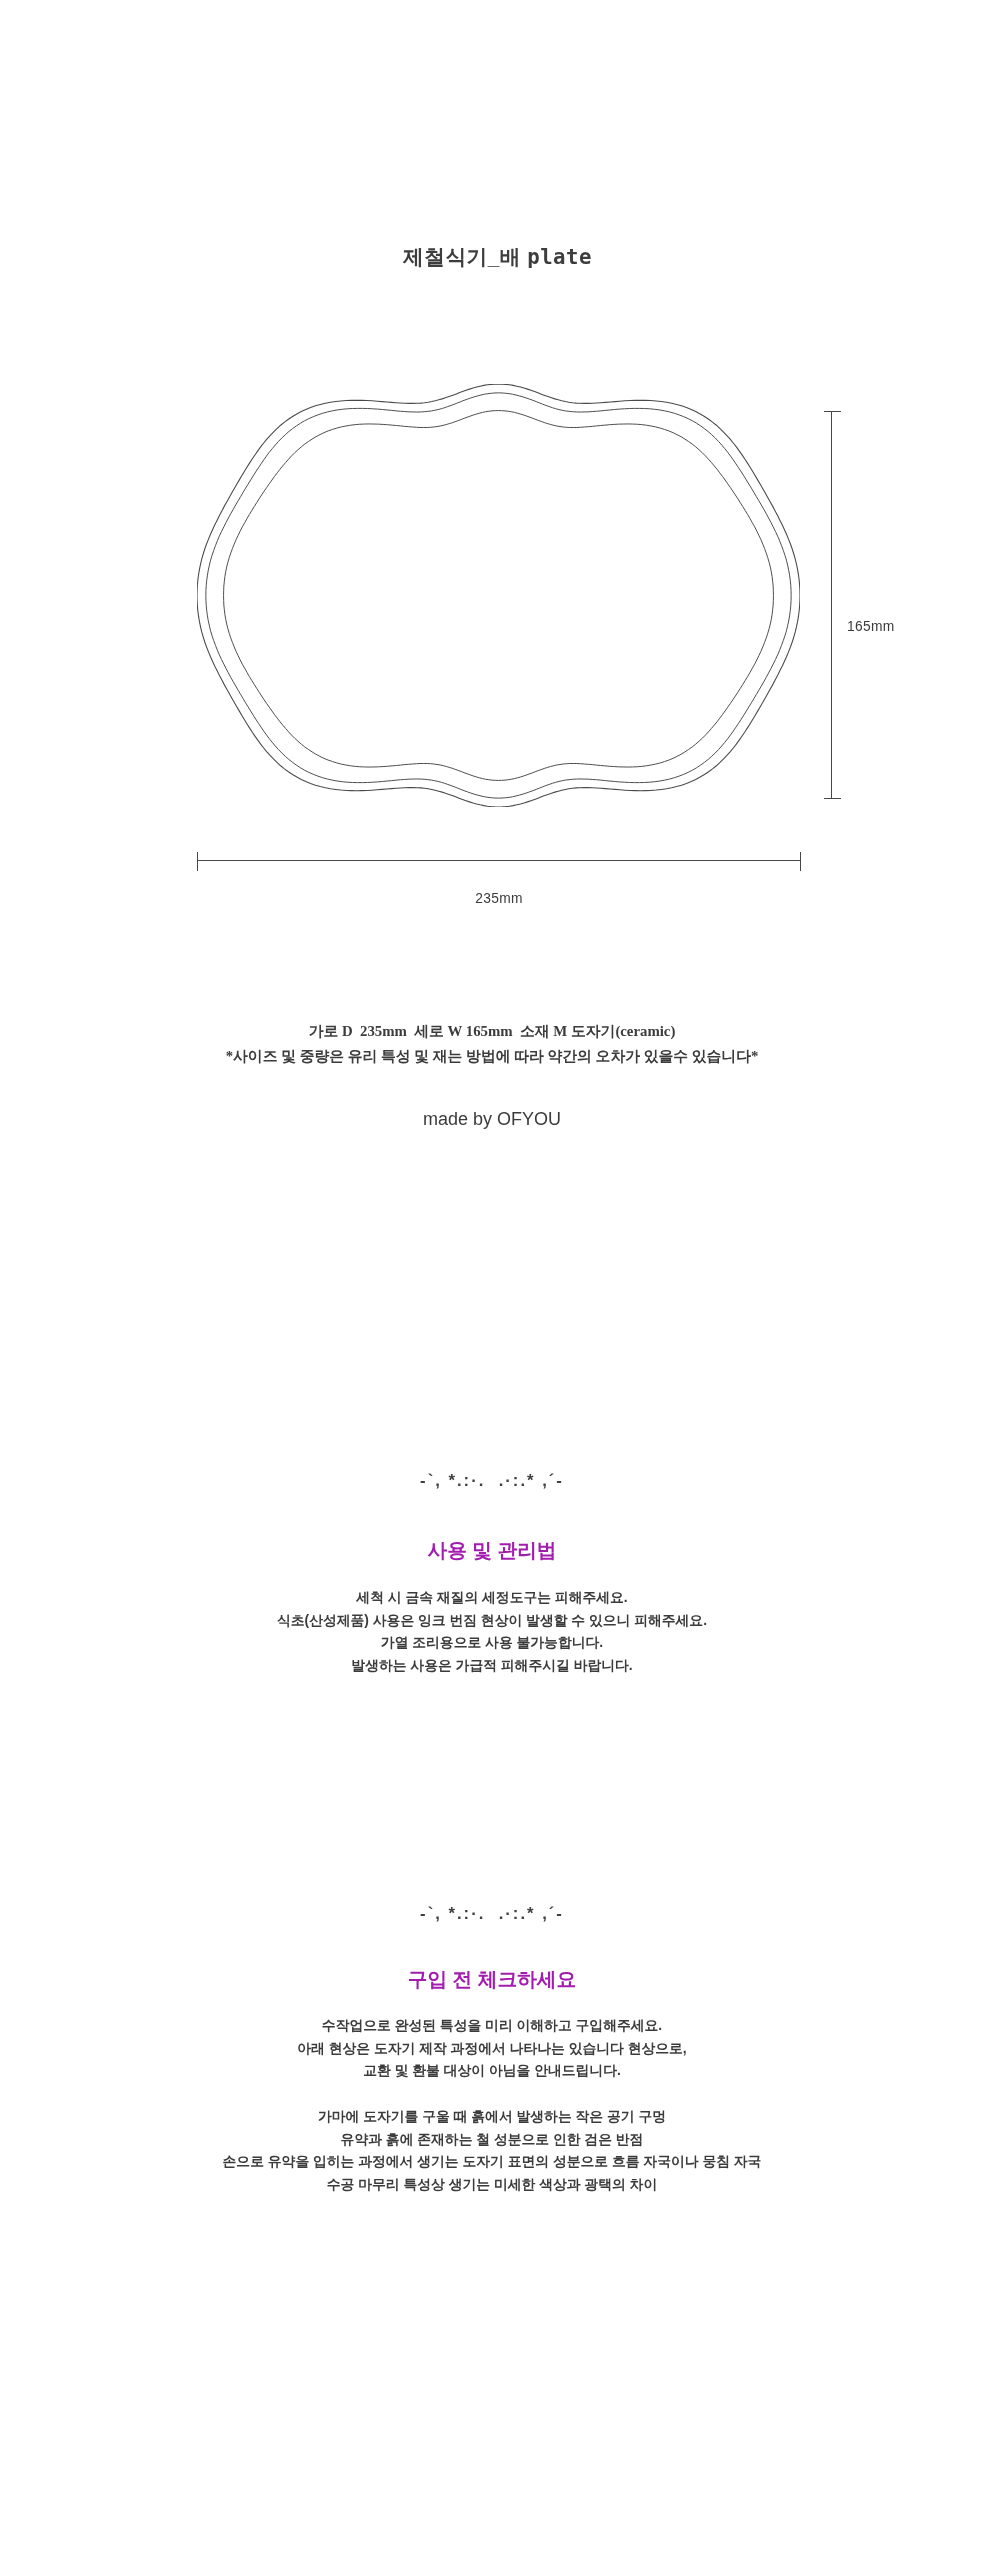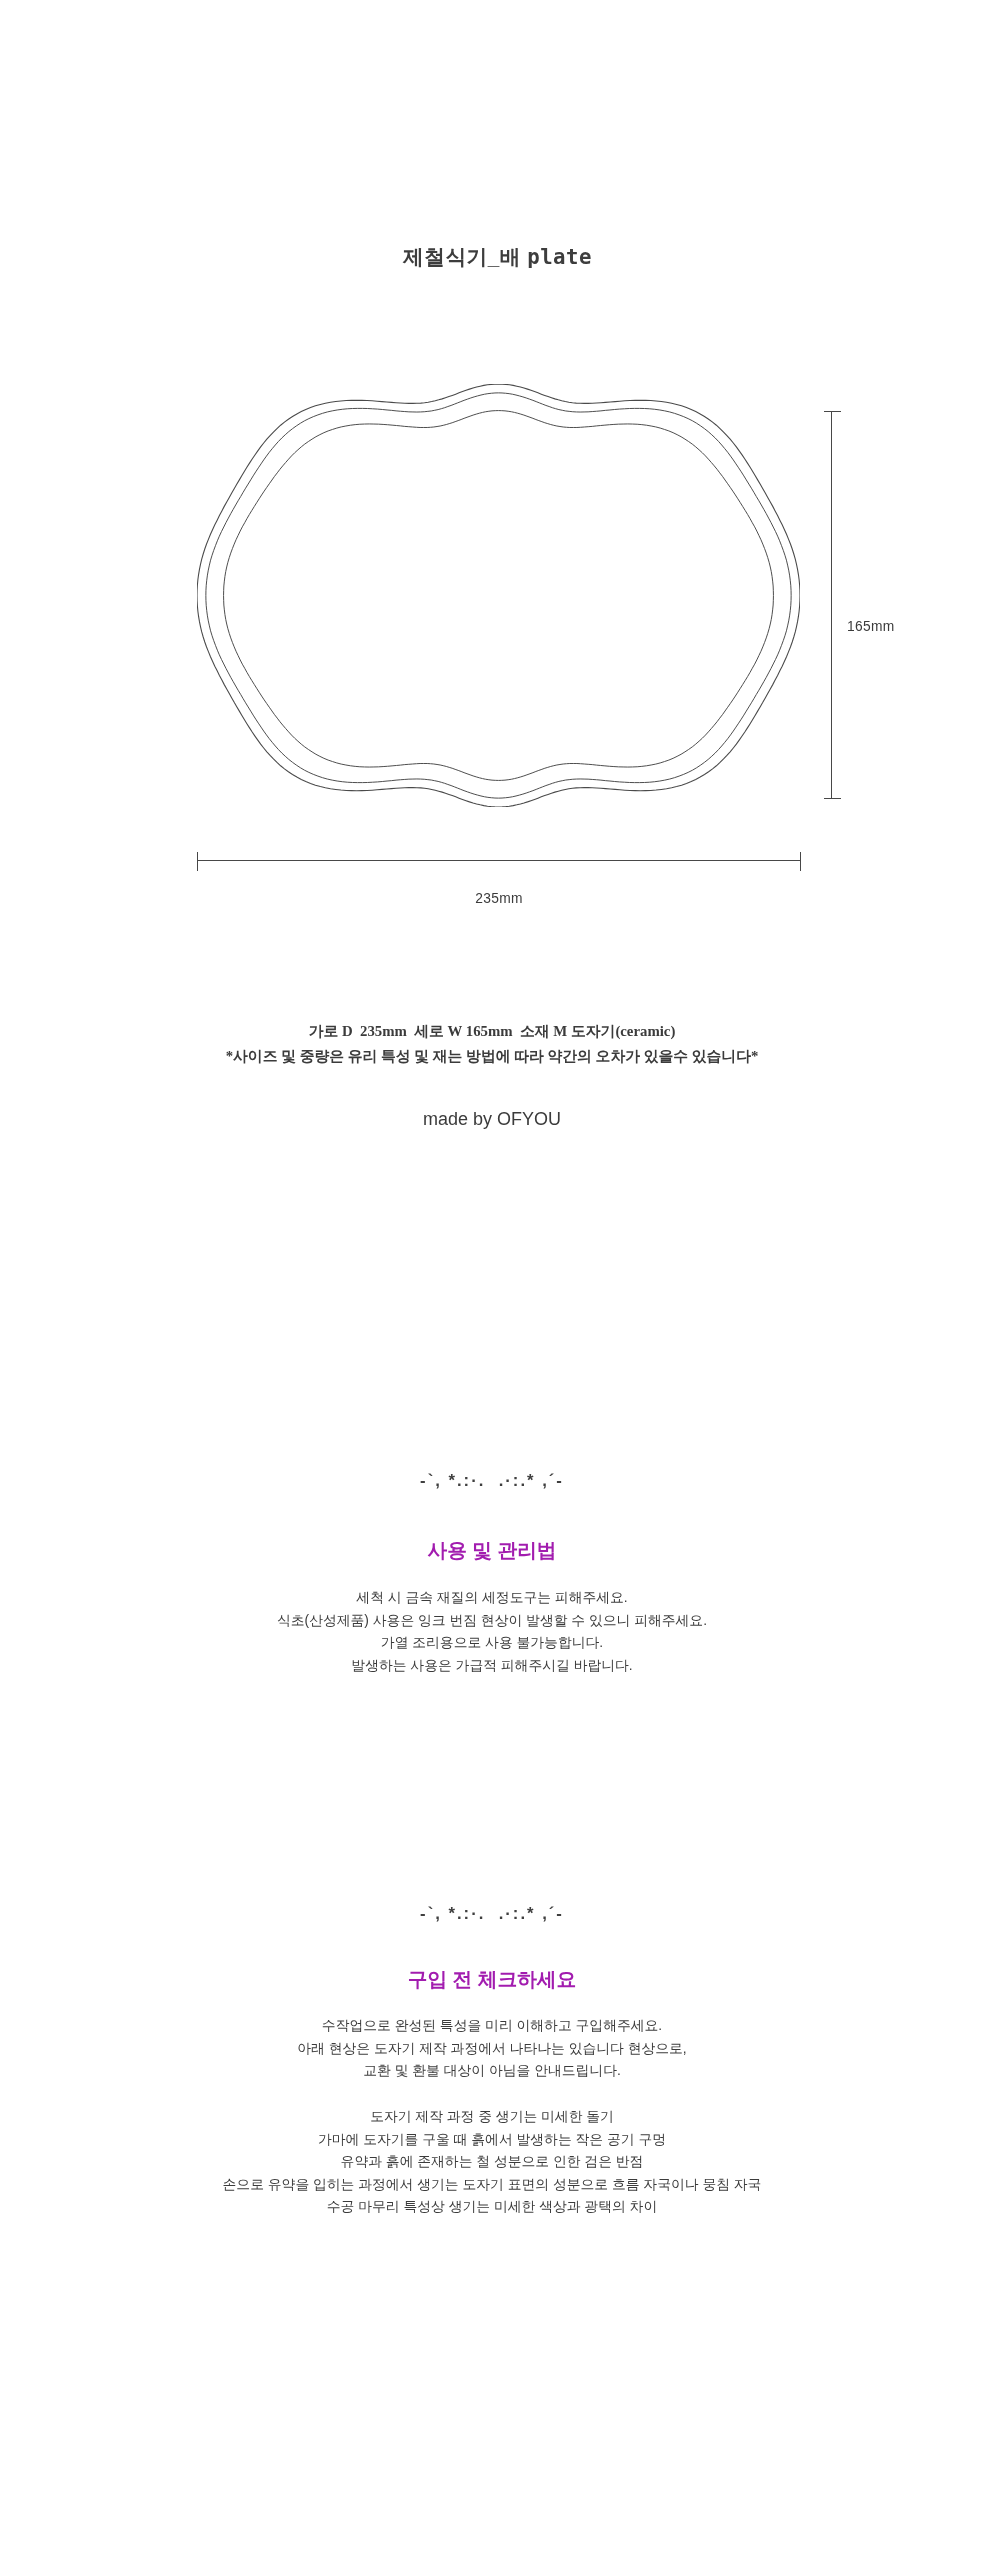--- a/index.html
+++ b/index.html
@@ -36,7 +36,7 @@
   .section-heading{
     height:25.6px;line-height:25.6px;font-size:19.7px;font-weight:700;color:#a21caf;
   }
-  .body-block{font-size:13.8px;font-weight:400;line-height:22.6px;color:#3b3b3b;}
+  .body-block{font-size:13.8px;font-weight:700;line-height:22.6px;color:#3b3b3b;}
 </style>
 </head>
 <body>

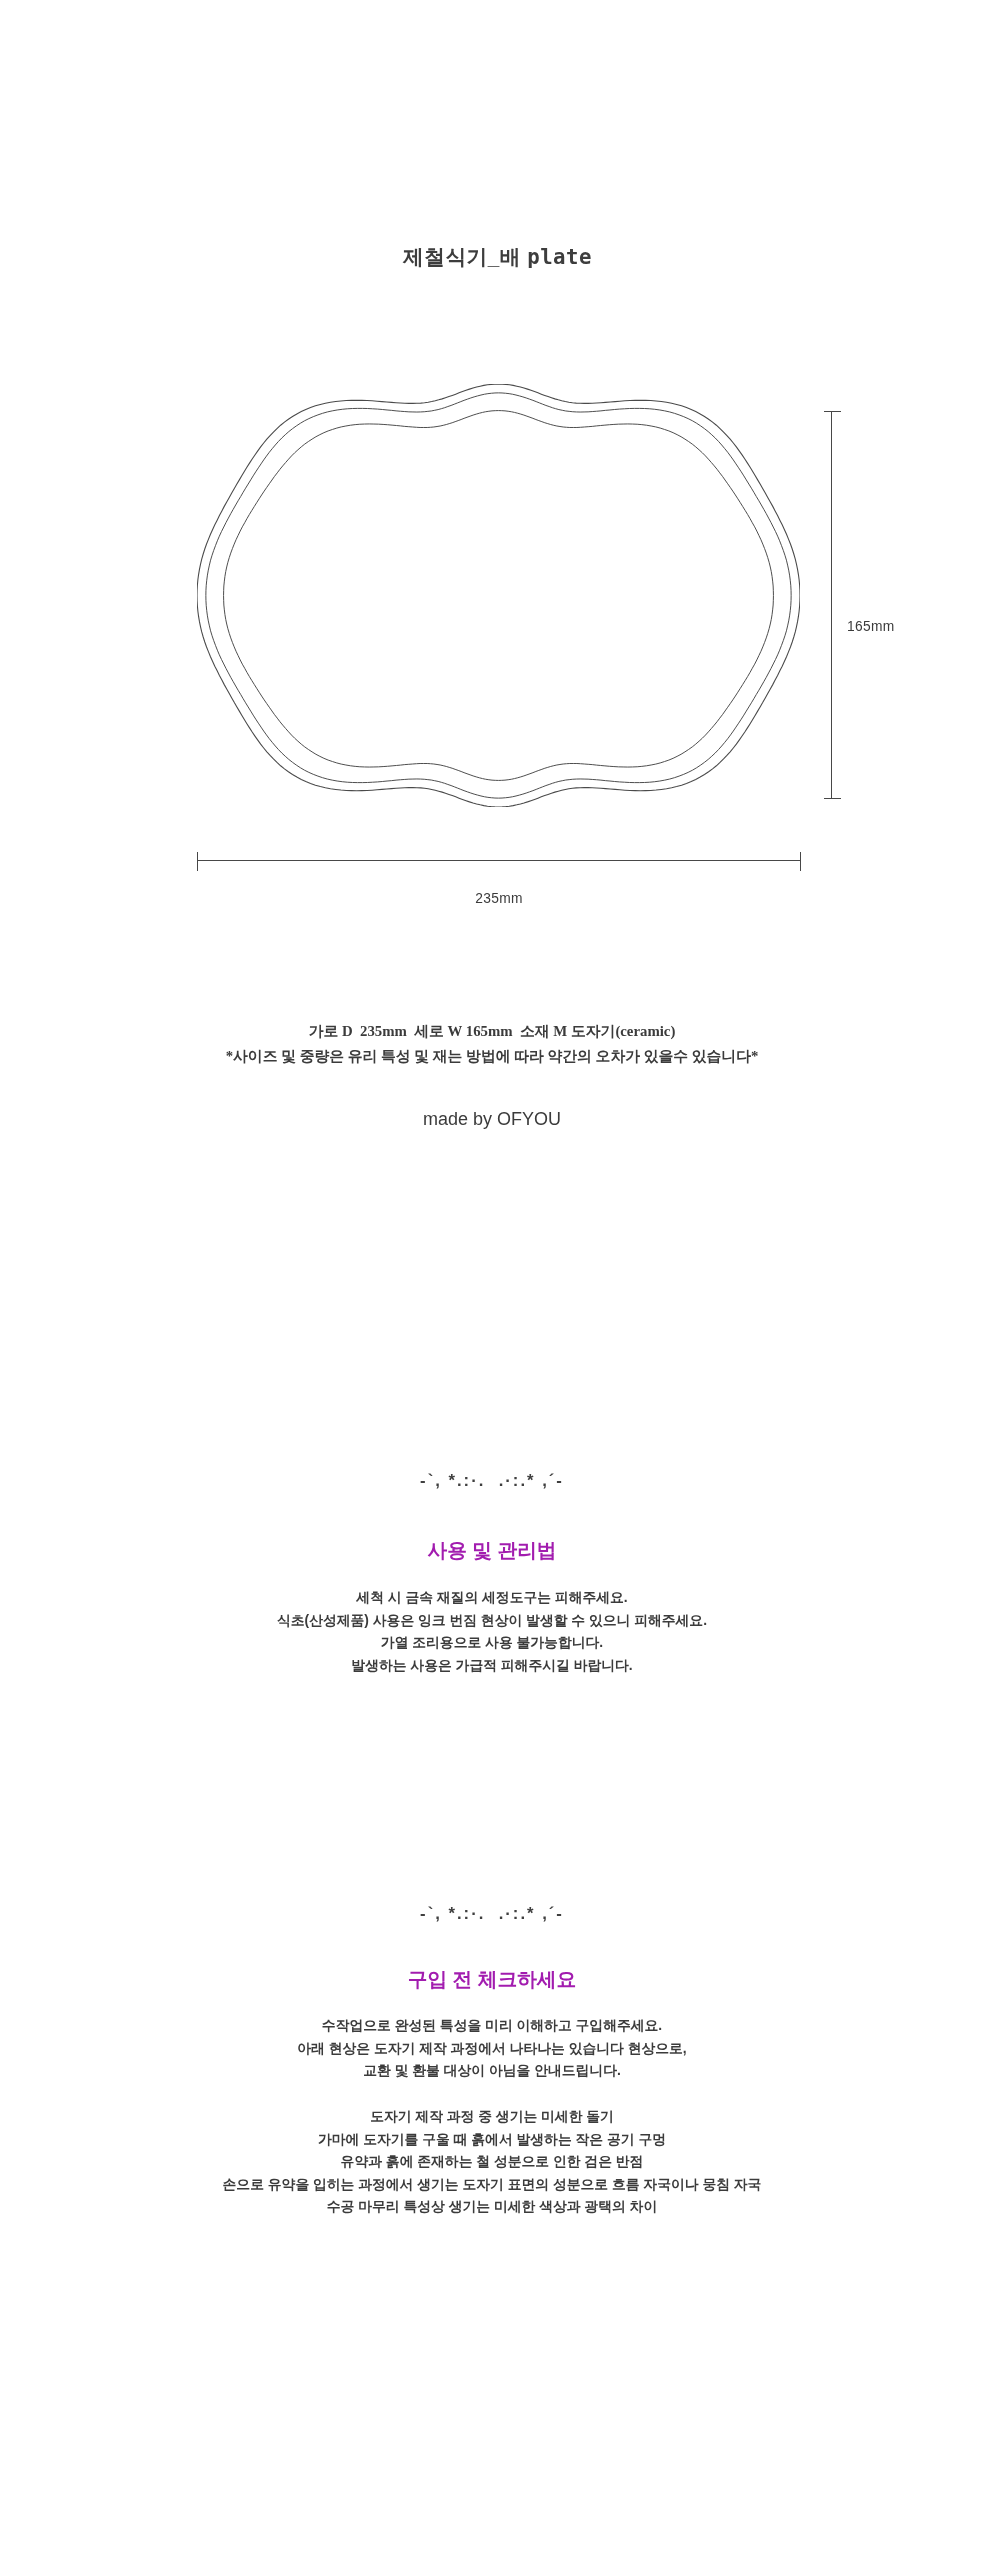--- a/index.html
+++ b/index.html
@@ -84,7 +84,6 @@
     <div>교환 및 환불 대상이 아님을 안내드립니다.</div>
   </div>
   <div class="abs body-block" style="top:2106px;">
-    <div>도자기 제작 과정 중 생기는 미세한 돌기</div>
     <div>가마에 도자기를 구울 때 흙에서 발생하는 작은 공기 구멍</div>
     <div>유약과 흙에 존재하는 철 성분으로 인한 검은 반점</div>
     <div>손으로 유약을 입히는 과정에서 생기는 도자기 표면의 성분으로 흐름 자국이나 뭉침 자국</div>

